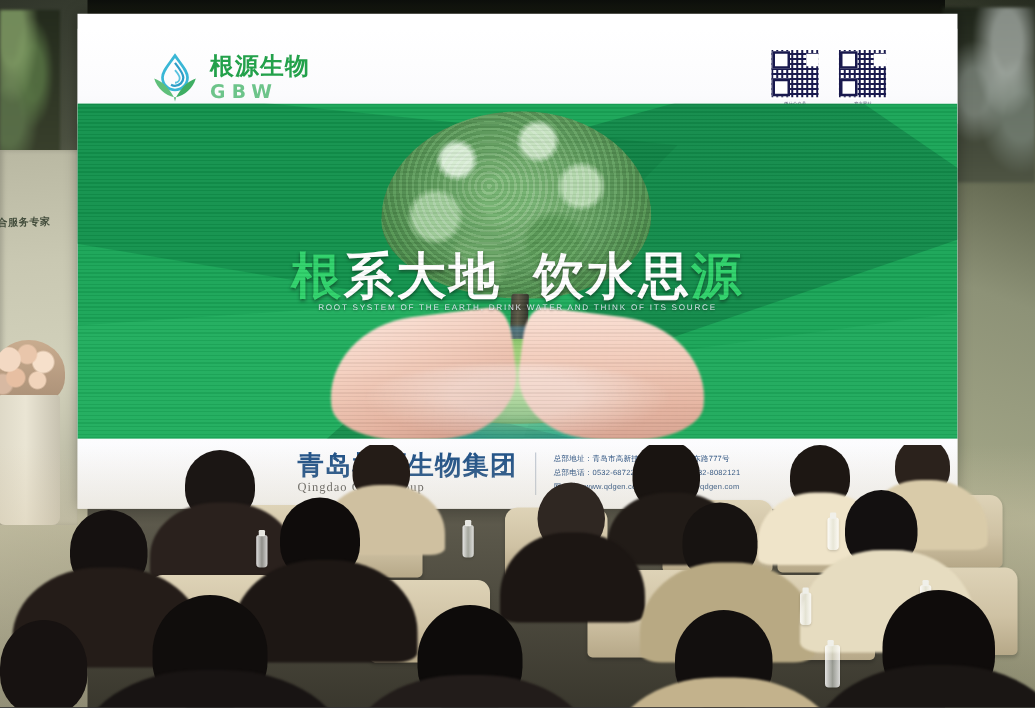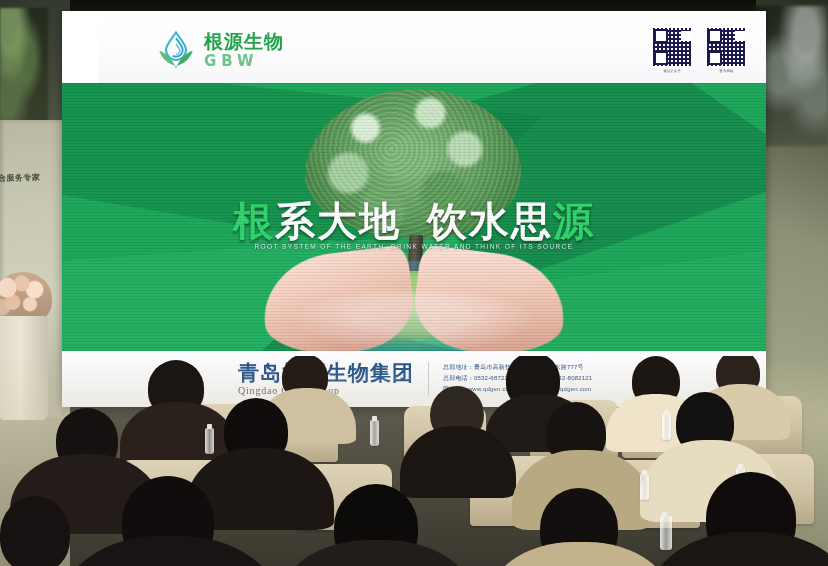--- a/index.html
+++ b/index.html
@@ -128,10 +128,9 @@
   
   .slide-header {
     position: absolute;
-    left: 0; top: 0;
+    left: 0; top: 12px;
     width: 100%; height: 76px;
     background: linear-gradient(180deg,#ffffff 0%,#fbfbfd 70%,#f3f4f6 100%);
-    margin-left: 36px;
   }
 
   .logo-wrap {

